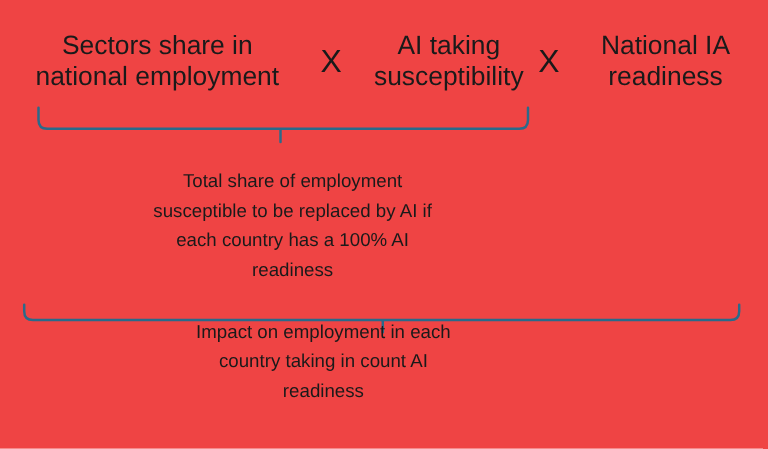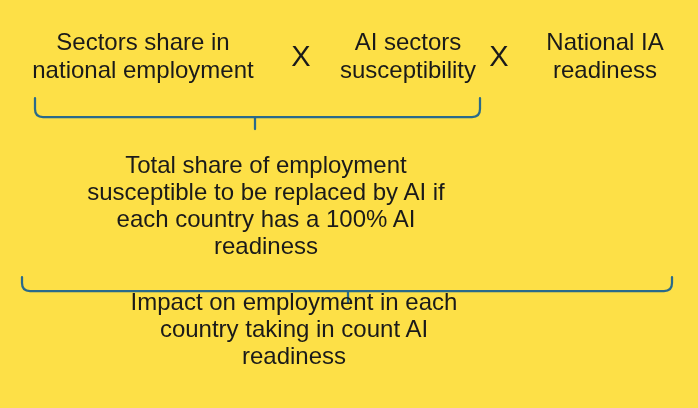--- a/index.html
+++ b/index.html
@@ -65,7 +65,7 @@
 </head>
 <body>
 
-<div class="canvas" style="color: rgb(26, 26, 26); background: #fde047;">
+<div class="canvas" style="color: rgb(26, 26, 26); background: #ef4444;">
 
   <svg class="overlay" viewBox="0 0 698 408" xmlns="http://www.w3.org/2000/svg">
     <g class="brace" style="stroke: rgb(42, 106, 138);">

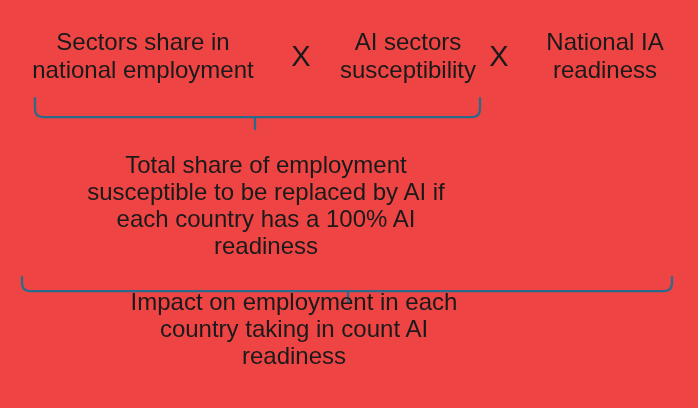--- a/index.html
+++ b/index.html
@@ -83,7 +83,7 @@
 
   <div class="xop xop-1">X</div>
 
-  <div class="factor factor-2">AI sectors
+  <div class="factor factor-2">AI taking
 susceptibility</div>
 
   <div class="xop xop-2">X</div>

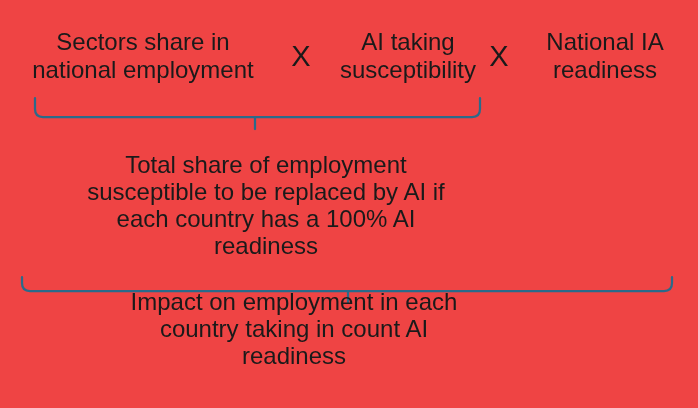--- a/index.html
+++ b/index.html
@@ -54,7 +54,7 @@
   .xop-2 { left: 487px; }
   .para {
     position: absolute;
-    font-size: 24px;
+    font-size: 17px;
     line-height: 27px;
     text-align: center;
     white-space: pre-line;

